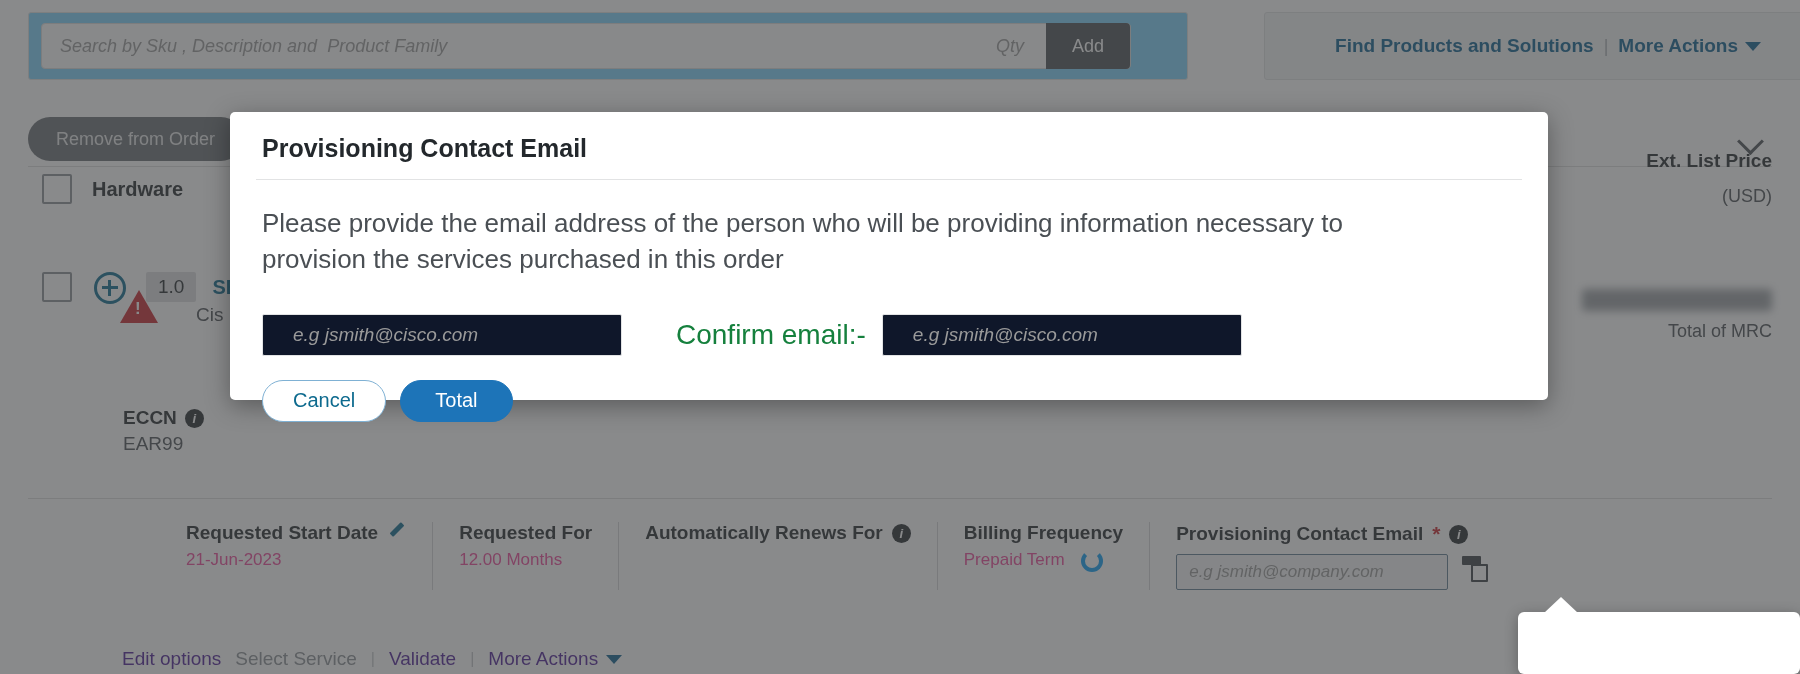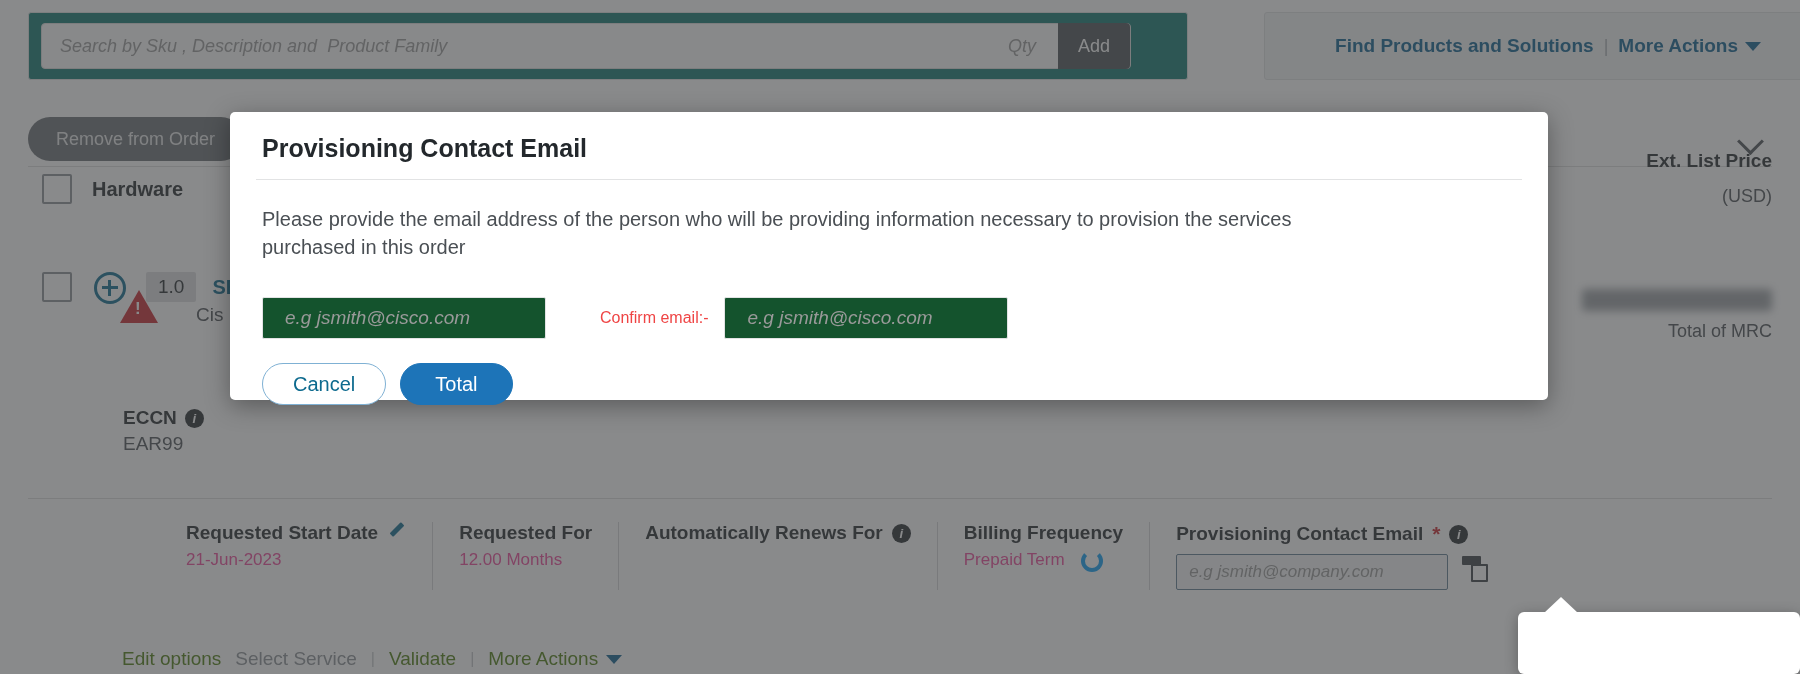--- a/index.html
+++ b/index.html
@@ -16,7 +16,7 @@
 
   .search-bar {
     position: absolute; left: 28px; top: 12px; width: 1160px; height: 68px;
-    background: #0f766e; border: 1px solid #e0e1e2; border-radius: 3px;
+    background: #7dd3fc; border: 1px solid #e0e1e2; border-radius: 3px;
     display: flex; align-items: center;
   }
   .search-inner {

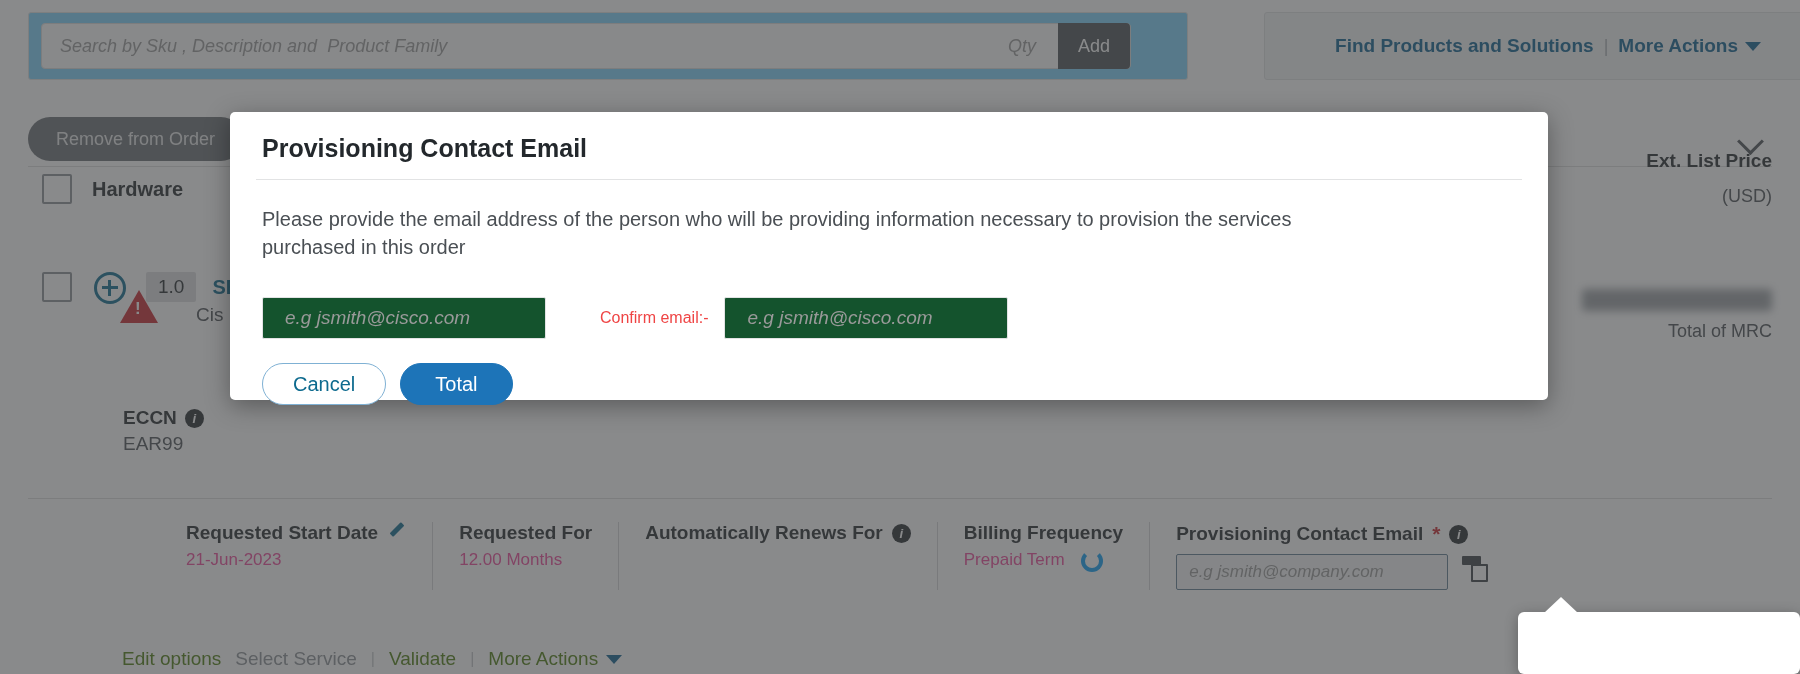--- a/index.html
+++ b/index.html
@@ -31,7 +31,7 @@
   .search-input::placeholder { color: #9a9a9a; font-style: italic; }
   .qty-label { font-size: 18px; font-style: italic; color: #9a9a9a; padding-right: 22px; }
   .add-btn {
-    width: 72px; height: 46px; background: #4a4f54; color: #fff; border: 0;
+    width: 84px; height: 46px; background: #4a4f54; color: #fff; border: 0;
     border-radius: 0 4px 4px 0; font-size: 18px; cursor: pointer;
     font-family: "Liberation Sans", sans-serif;
   }

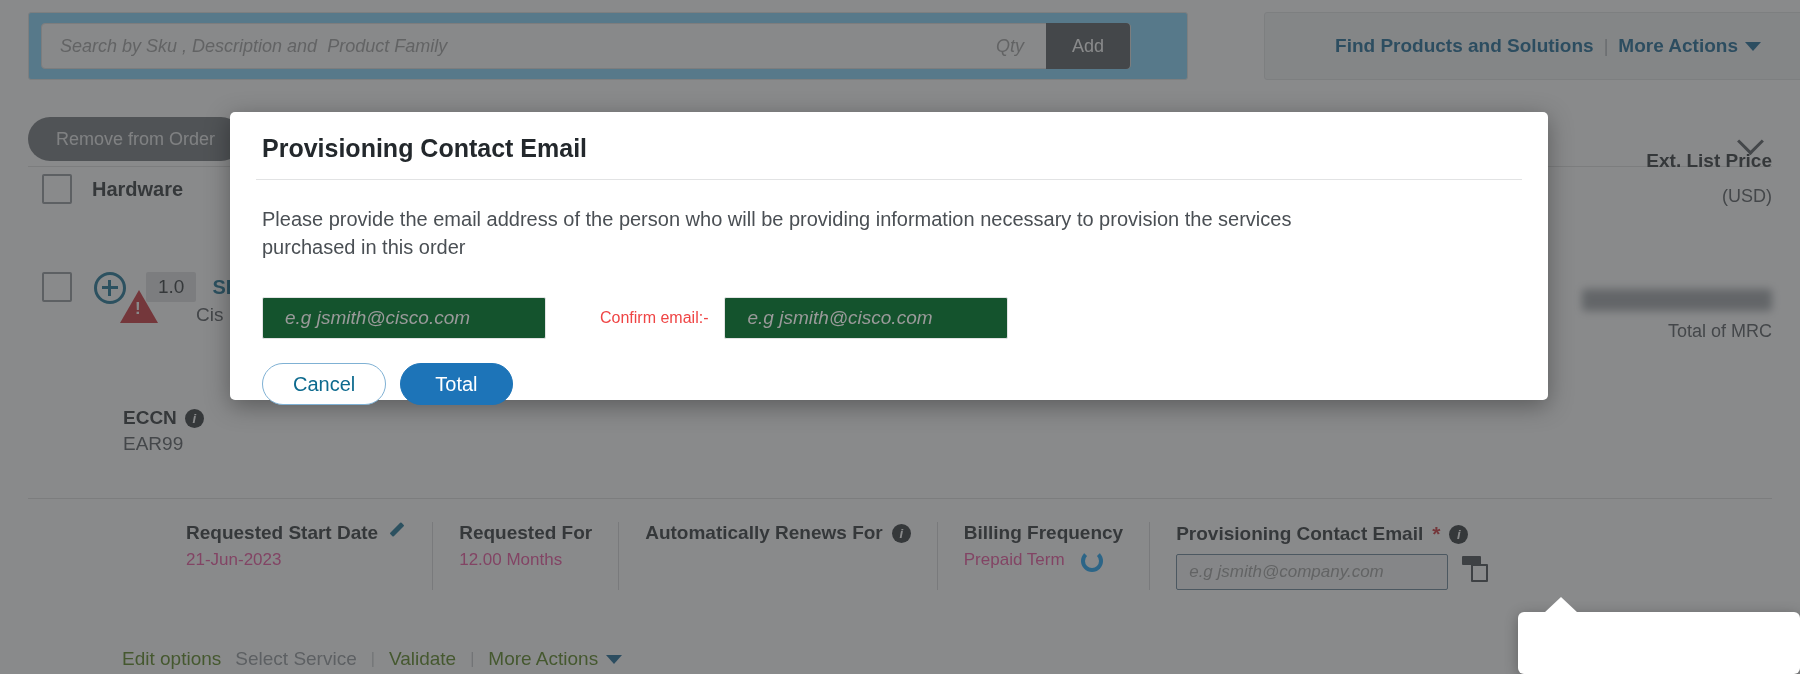--- a/index.html
+++ b/index.html
@@ -148,7 +148,7 @@
   }
   .modal-title { font-size: 25px; font-weight: bold; color: #23282c; padding-bottom: 16px; }
   .modal-divider { height: 1px; background: #e2e3e4; margin: 0 -6px; }
-  .modal-body { font-size: 20px; color: #4a4f54; line-height: 1.38; padding-top: 26px; max-width: 1090px; }
+  .modal-body { font-size: 26px; color: #4a4f54; line-height: 1.38; padding-top: 26px; max-width: 1090px; }
   .modal-form { display: flex; align-items: center; margin-top: 36px; }
   .m-input {
     width: 284px; height: 42px; background: #14532d; border: 1px solid #e2e3e4;

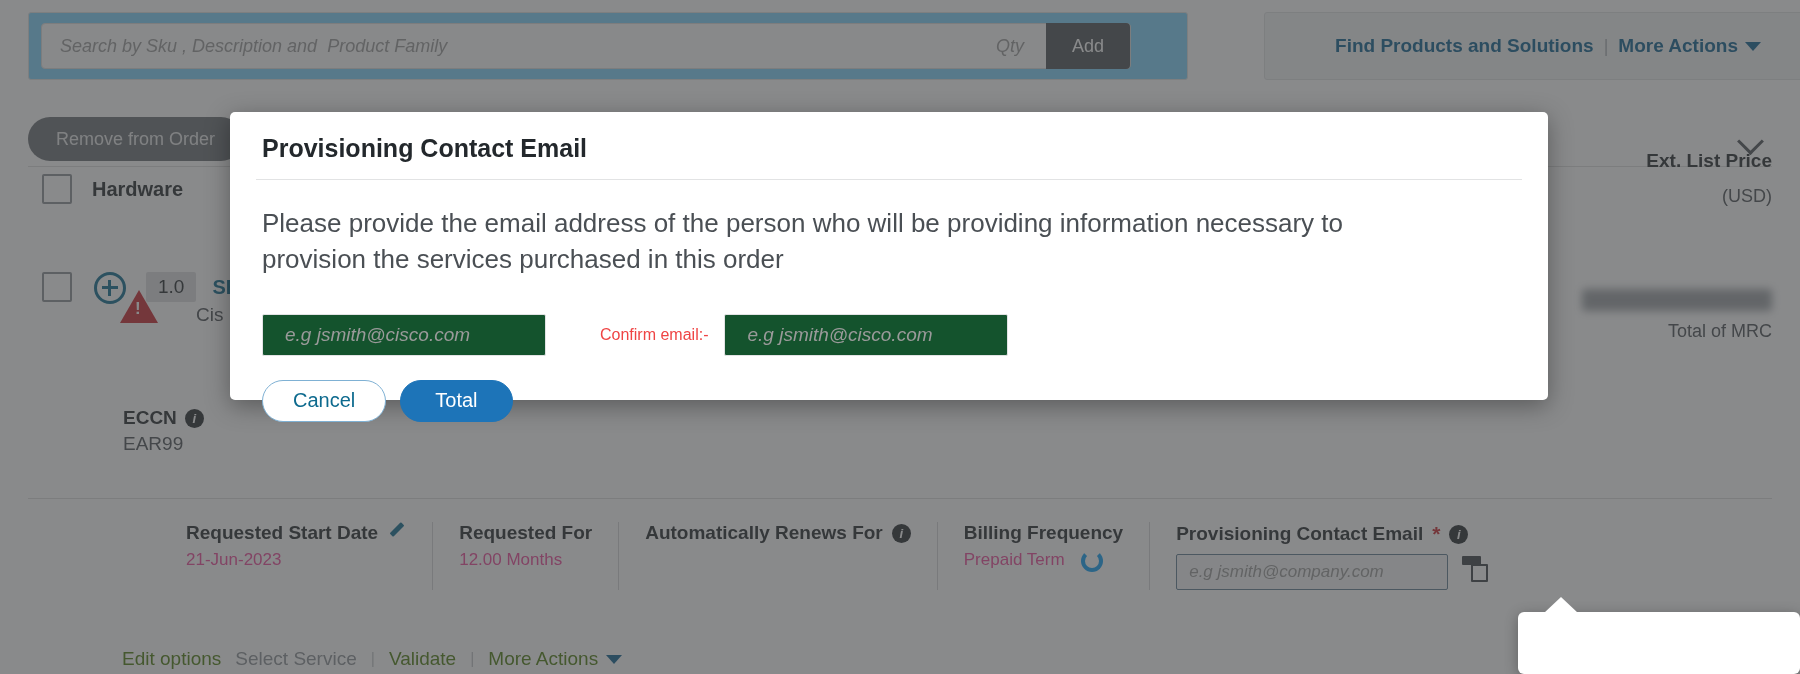--- a/index.html
+++ b/index.html
@@ -151,8 +151,8 @@
   .modal-body { font-size: 26px; color: #4a4f54; line-height: 1.38; padding-top: 26px; max-width: 1090px; }
   .modal-form { display: flex; align-items: center; margin-top: 36px; }
   .m-input {
-    width: 284px; height: 42px; background: #14532d; border: 1px solid #e2e3e4;
-    border-radius: 2px; padding: 0 22px; font-size: 19px; font-style: italic;
+    width: 360px; height: 42px; background: #0f172a; border: 1px solid #e2e3e4;
+    border-radius: 2px; padding: 0 30px; font-size: 19px; font-style: italic;
     color: #9a9a9a; outline: none; font-family: "Liberation Sans", sans-serif;
   }
   .m-input::placeholder { color: #9a9a9a; font-style: italic; }

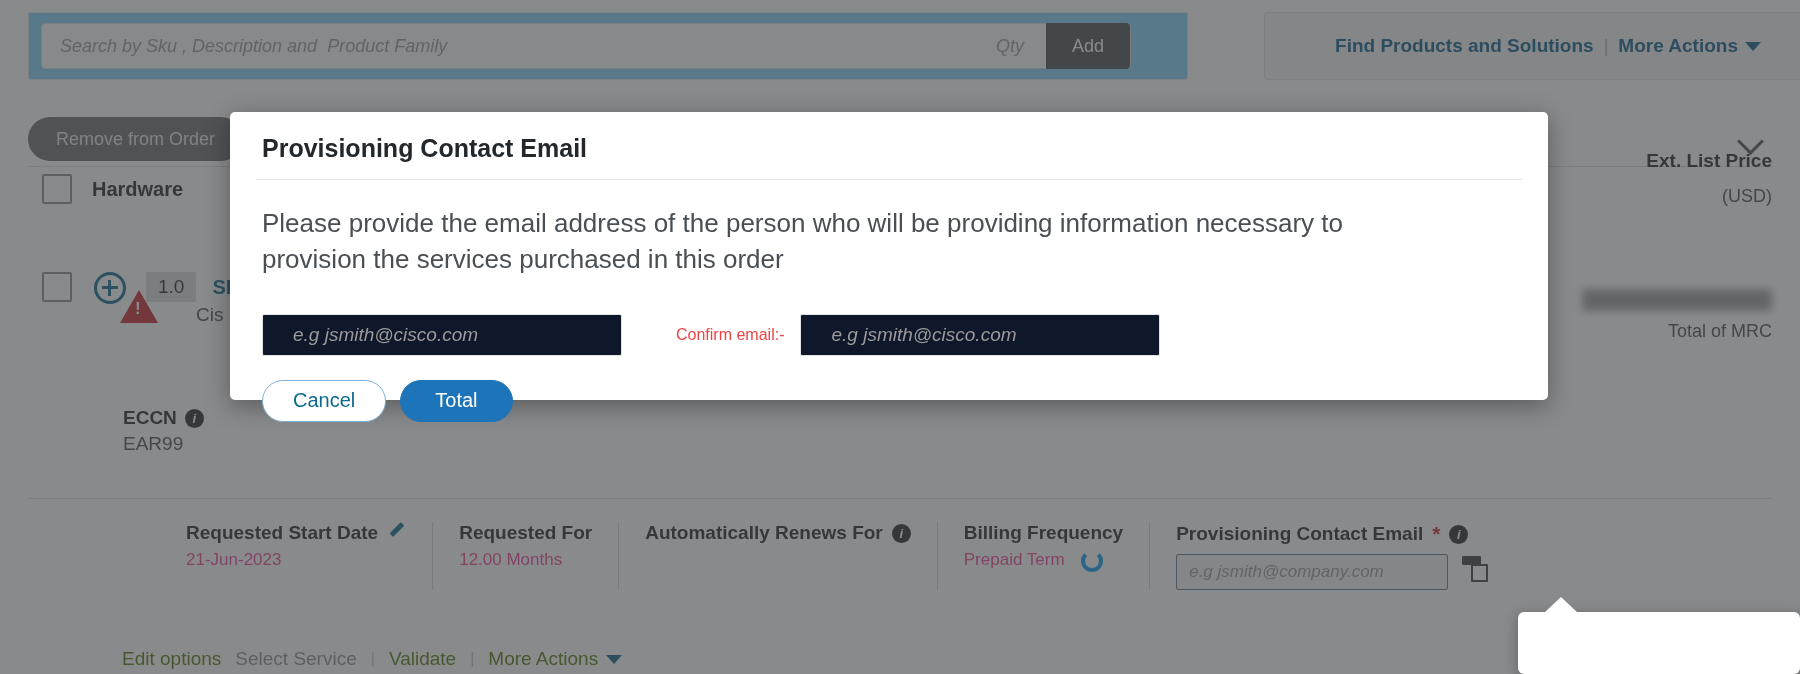--- a/index.html
+++ b/index.html
@@ -156,7 +156,7 @@
     color: #9a9a9a; outline: none; font-family: "Liberation Sans", sans-serif;
   }
   .m-input::placeholder { color: #9a9a9a; font-style: italic; }
-  .m-label { font-size: 16px; color: #ef4444; margin: 0 16px 0 54px; }
+  .m-label { font-size: 28px; color: #15803d; margin: 0 16px 0 54px; }
   .modal-actions { display: flex; gap: 14px; margin-top: 24px; }
   .btn-cancel {
     height: 42px; padding: 0 30px; border-radius: 21px; background: #fff;

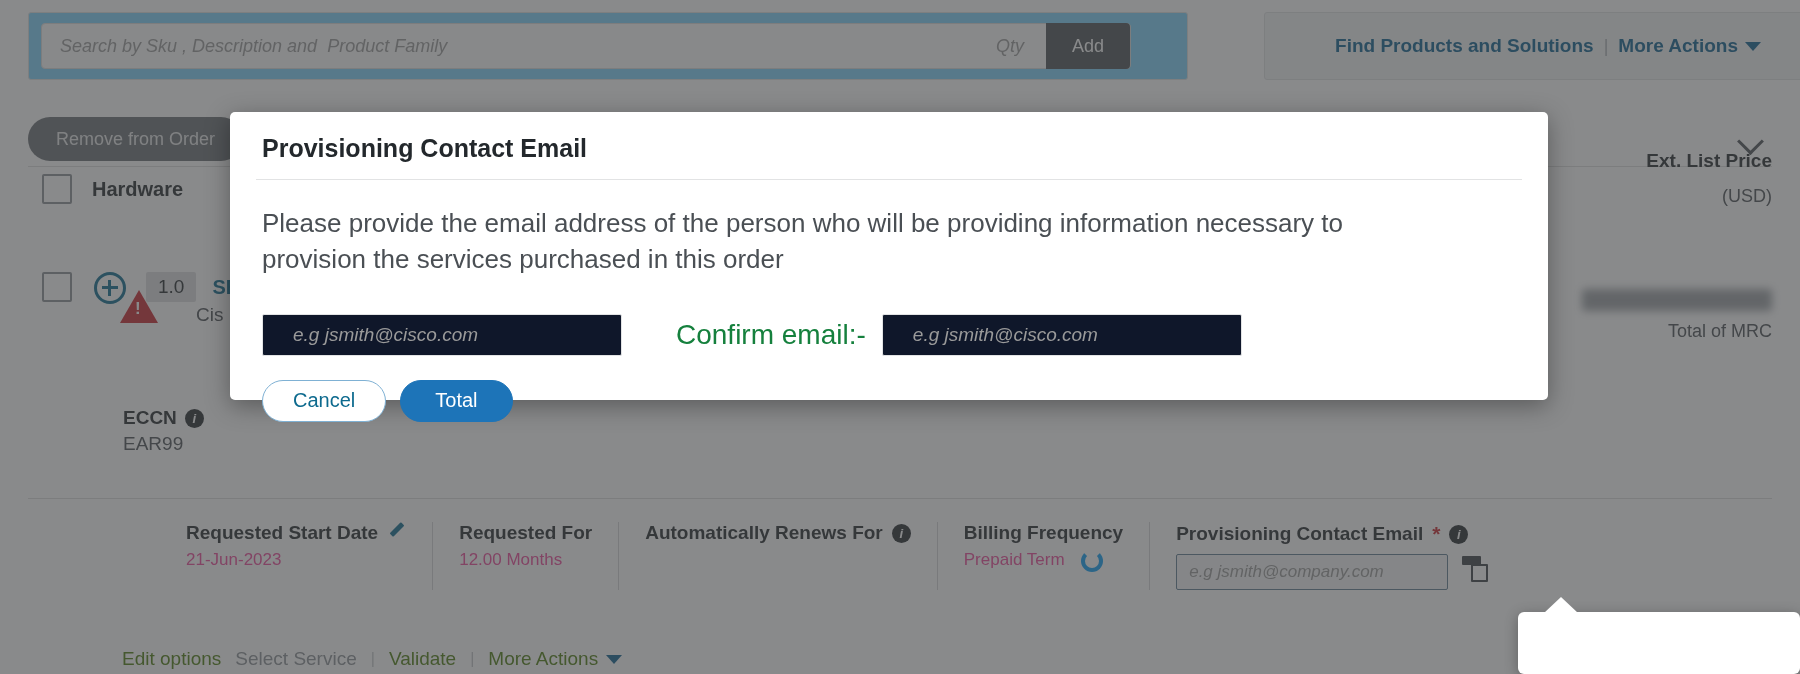--- a/index.html
+++ b/index.html
@@ -130,7 +130,7 @@
                       border: 2px solid #3b4044; border-radius: 1px; background: transparent; }
 
   .footer-links { position: absolute; left: 122px; top: 648px; display: flex; align-items: center; gap: 14px; }
-  .f-link { font-size: 19px; color: #4d7c0f; cursor: pointer; }
+  .f-link { font-size: 19px; color: #4c1d95; cursor: pointer; }
   .f-link.disabled { color: #8b9095; cursor: default; }
   .f-sep { color: #c3c6c8; }
   .caret-sm { display: inline-block; width: 0; height: 0; margin-left: 8px;

